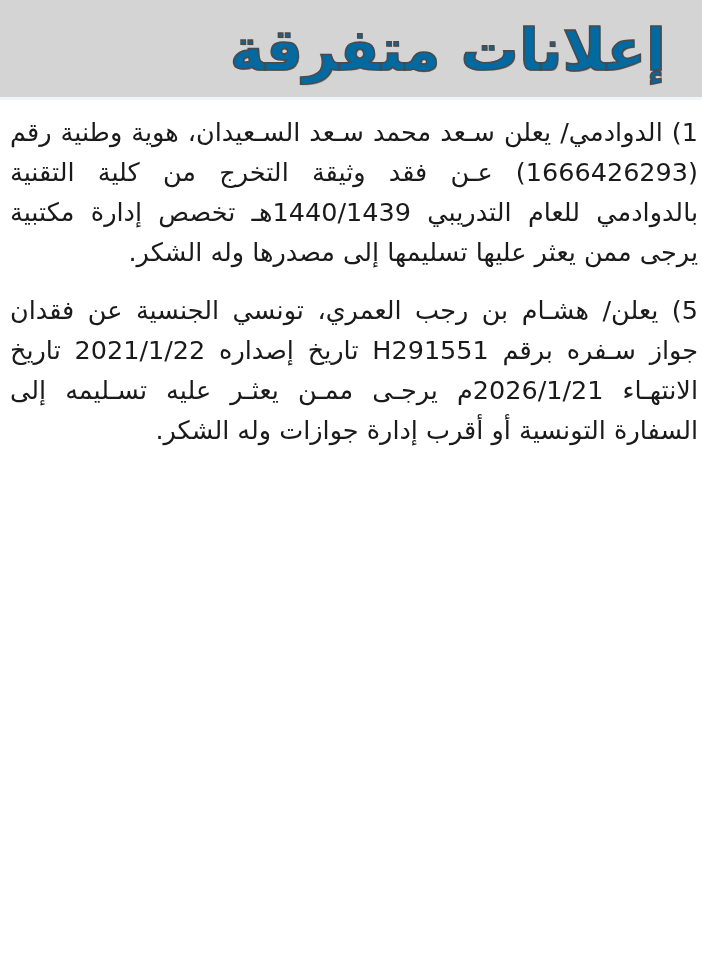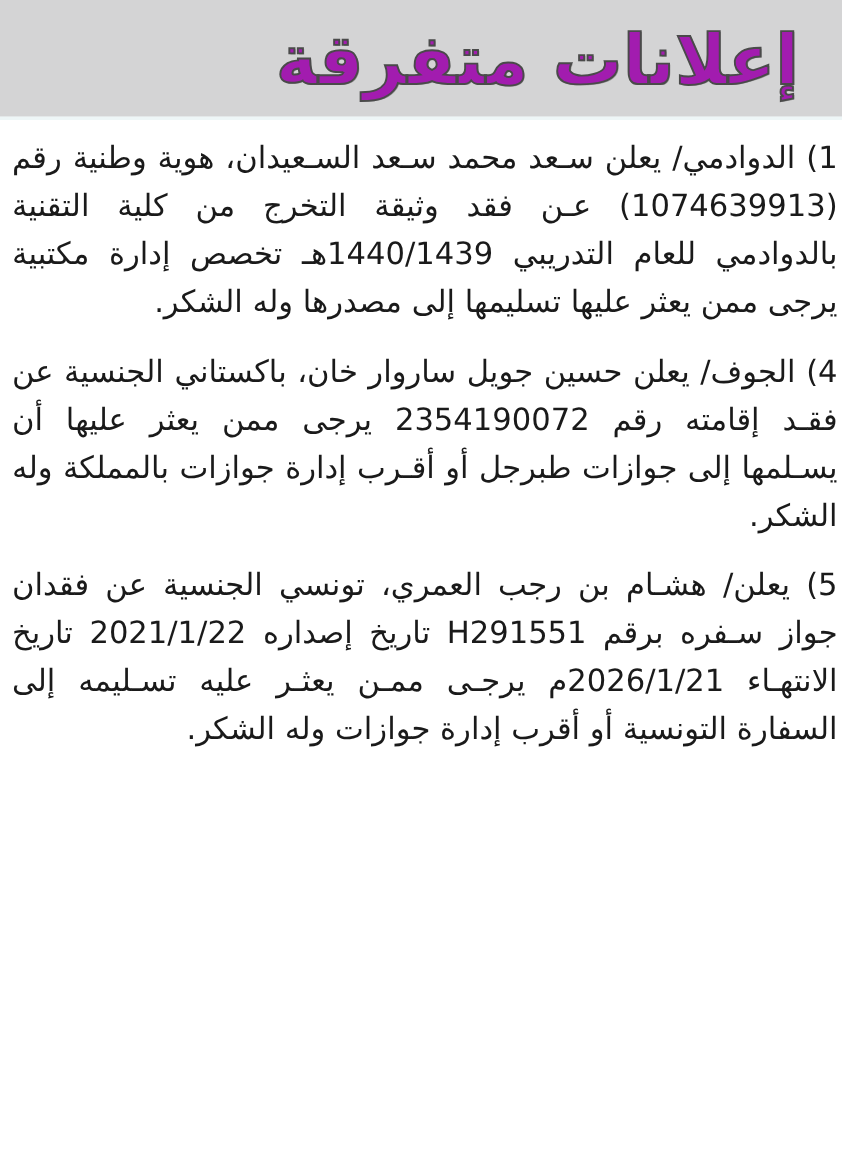--- a/index.html
+++ b/index.html
@@ -33,7 +33,7 @@
       font-weight: bold;
       font-size: 58px;
       line-height: 84px;
-      color: #a21caf;
+      color: #0369a1;
       direction: rtl;
       letter-spacing: 0px;
       -webkit-text-stroke: 1.6px #4a4a4a;

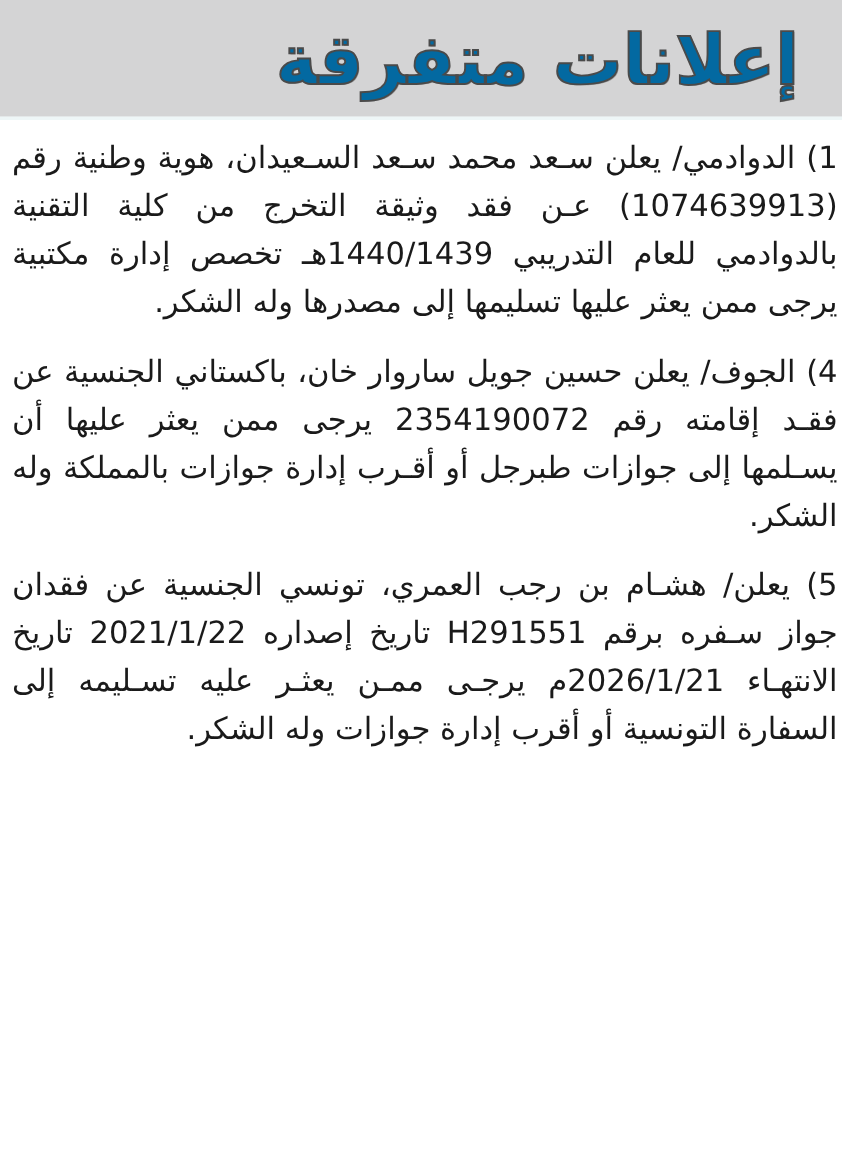--- a/index.html
+++ b/index.html
@@ -71,7 +71,7 @@
 <div class="ads">
   <p class="ad">
     <span class="num">1)</span>
-    <span>الدوادمي/ يعلن سـعد محمد سـعد السـعيدان، هوية وطنية رقم (1074639913) عـن فقد وثيقة التخرج من كلية التقنية بالدوادمي للعام التدريبي 1440/1439هـ تخصص إدارة مكتبية يرجى ممن يعثر عليها تسليمها إلى مصدرها وله الشكر.</span>
+    <span>الدوادمي/ يعلن سـعد محمد سـعد السـعيدان، هوية وطنية رقم (1666426293) عـن فقد وثيقة التخرج من كلية التقنية بالدوادمي للعام التدريبي 1440/1439هـ تخصص إدارة مكتبية يرجى ممن يعثر عليها تسليمها إلى مصدرها وله الشكر.</span>
   </p>
   <p class="ad">
     <span class="num">4)</span>

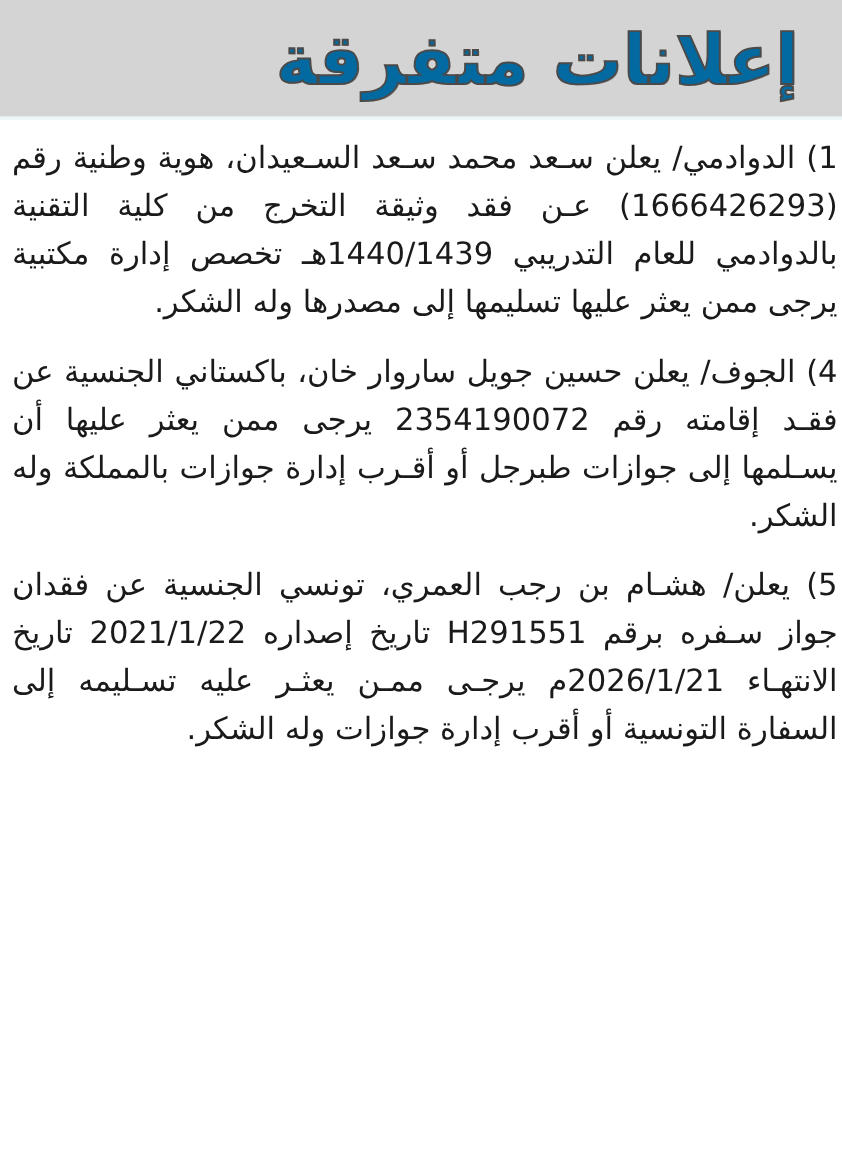--- a/index.html
+++ b/index.html
@@ -74,10 +74,6 @@
     <span>الدوادمي/ يعلن سـعد محمد سـعد السـعيدان، هوية وطنية رقم (1666426293) عـن فقد وثيقة التخرج من كلية التقنية بالدوادمي للعام التدريبي 1440/1439هـ تخصص إدارة مكتبية يرجى ممن يعثر عليها تسليمها إلى مصدرها وله الشكر.</span>
   </p>
   <p class="ad">
-    <span class="num">4)</span>
-    <span>الجوف/ يعلن حسين جويل ساروار خان، باكستاني الجنسية عن فقـد إقامته رقم 2354190072 يرجى ممن يعثر عليها أن يسـلمها إلى جوازات طبرجل أو أقـرب إدارة جوازات بالمملكة وله الشكر.</span>
-  </p>
-  <p class="ad">
     <span class="num">5)</span>
     <span>يعلن/ هشـام بن رجب العمري، تونسي الجنسية عن فقدان جواز سـفره برقم H291551 تاريخ إصداره 2021/1/22 تاريخ الانتهـاء 2026/1/21م يرجـى ممـن يعثـر عليه تسـليمه إلى السفارة التونسية أو أقرب إدارة جوازات وله الشكر.</span>
   </p>

